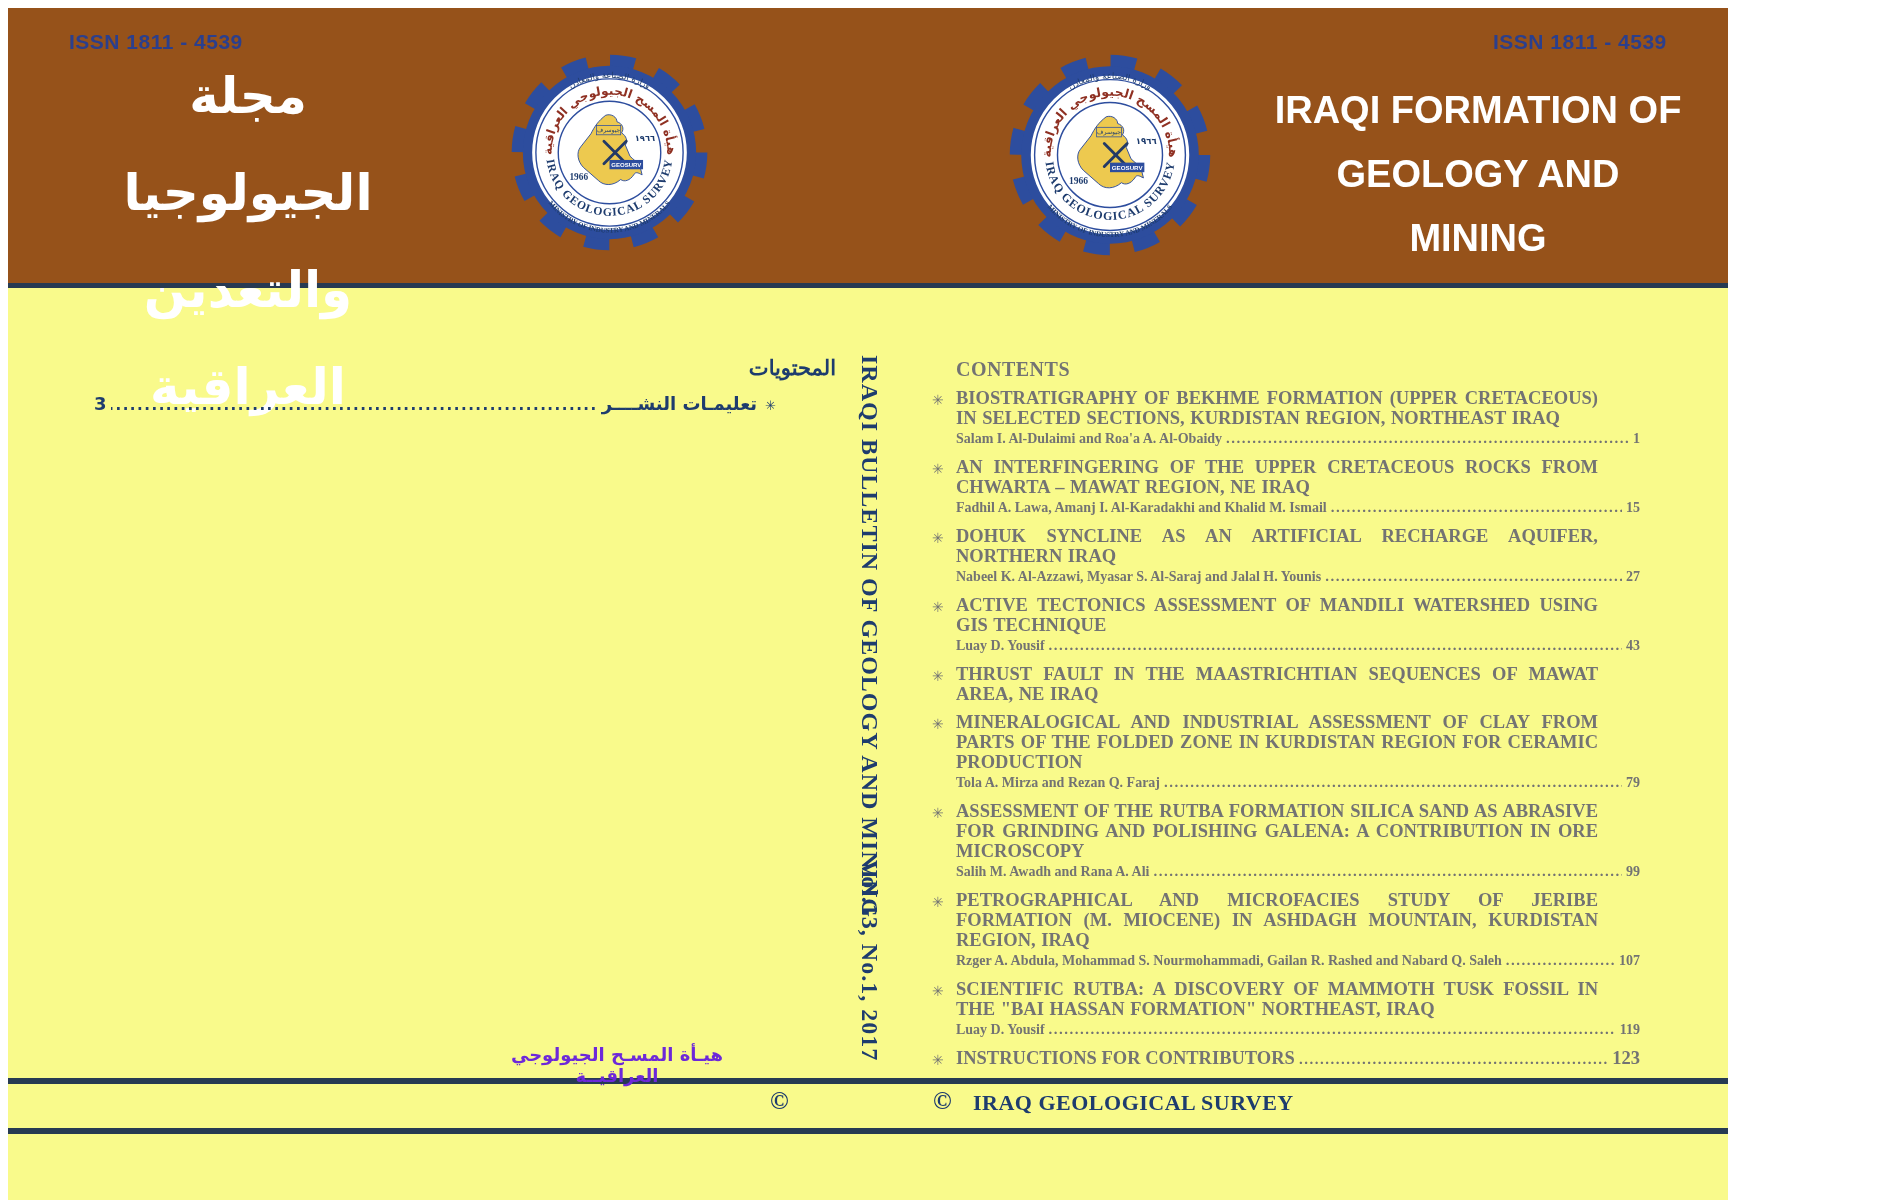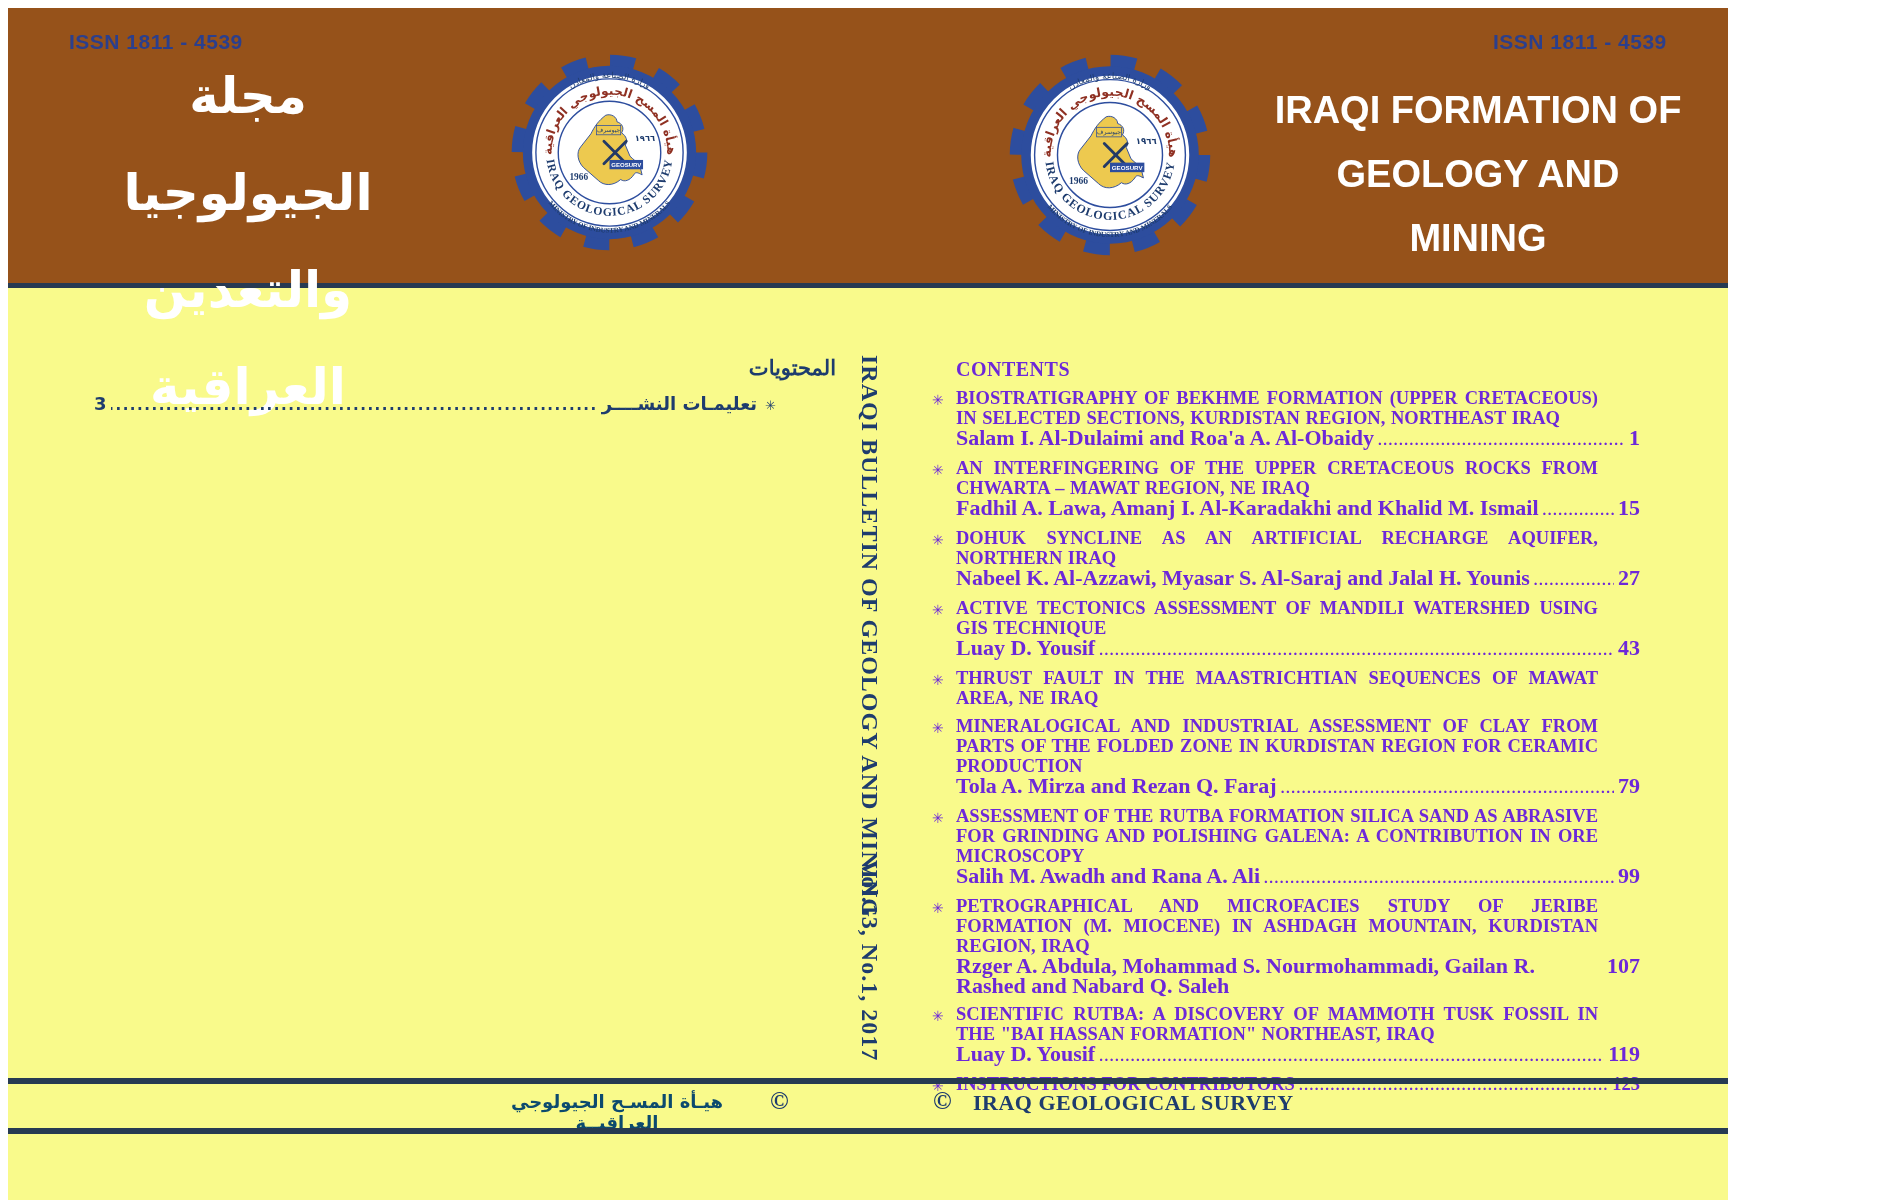--- a/index.html
+++ b/index.html
@@ -73,7 +73,7 @@
   }
   .ar-item .bullet-inline{font-size:13px;margin-left:8px;}
   
-  .contents{position:absolute;left:922px;top:350px;width:710px;color:#6d28d9;}
+  .contents{position:absolute;left:922px;top:350px;width:710px;color:#737373;}
   .contents-heading{
     font-weight:bold;font-size:20px;letter-spacing:.5px;
     padding-left:26px;margin-bottom:7px;

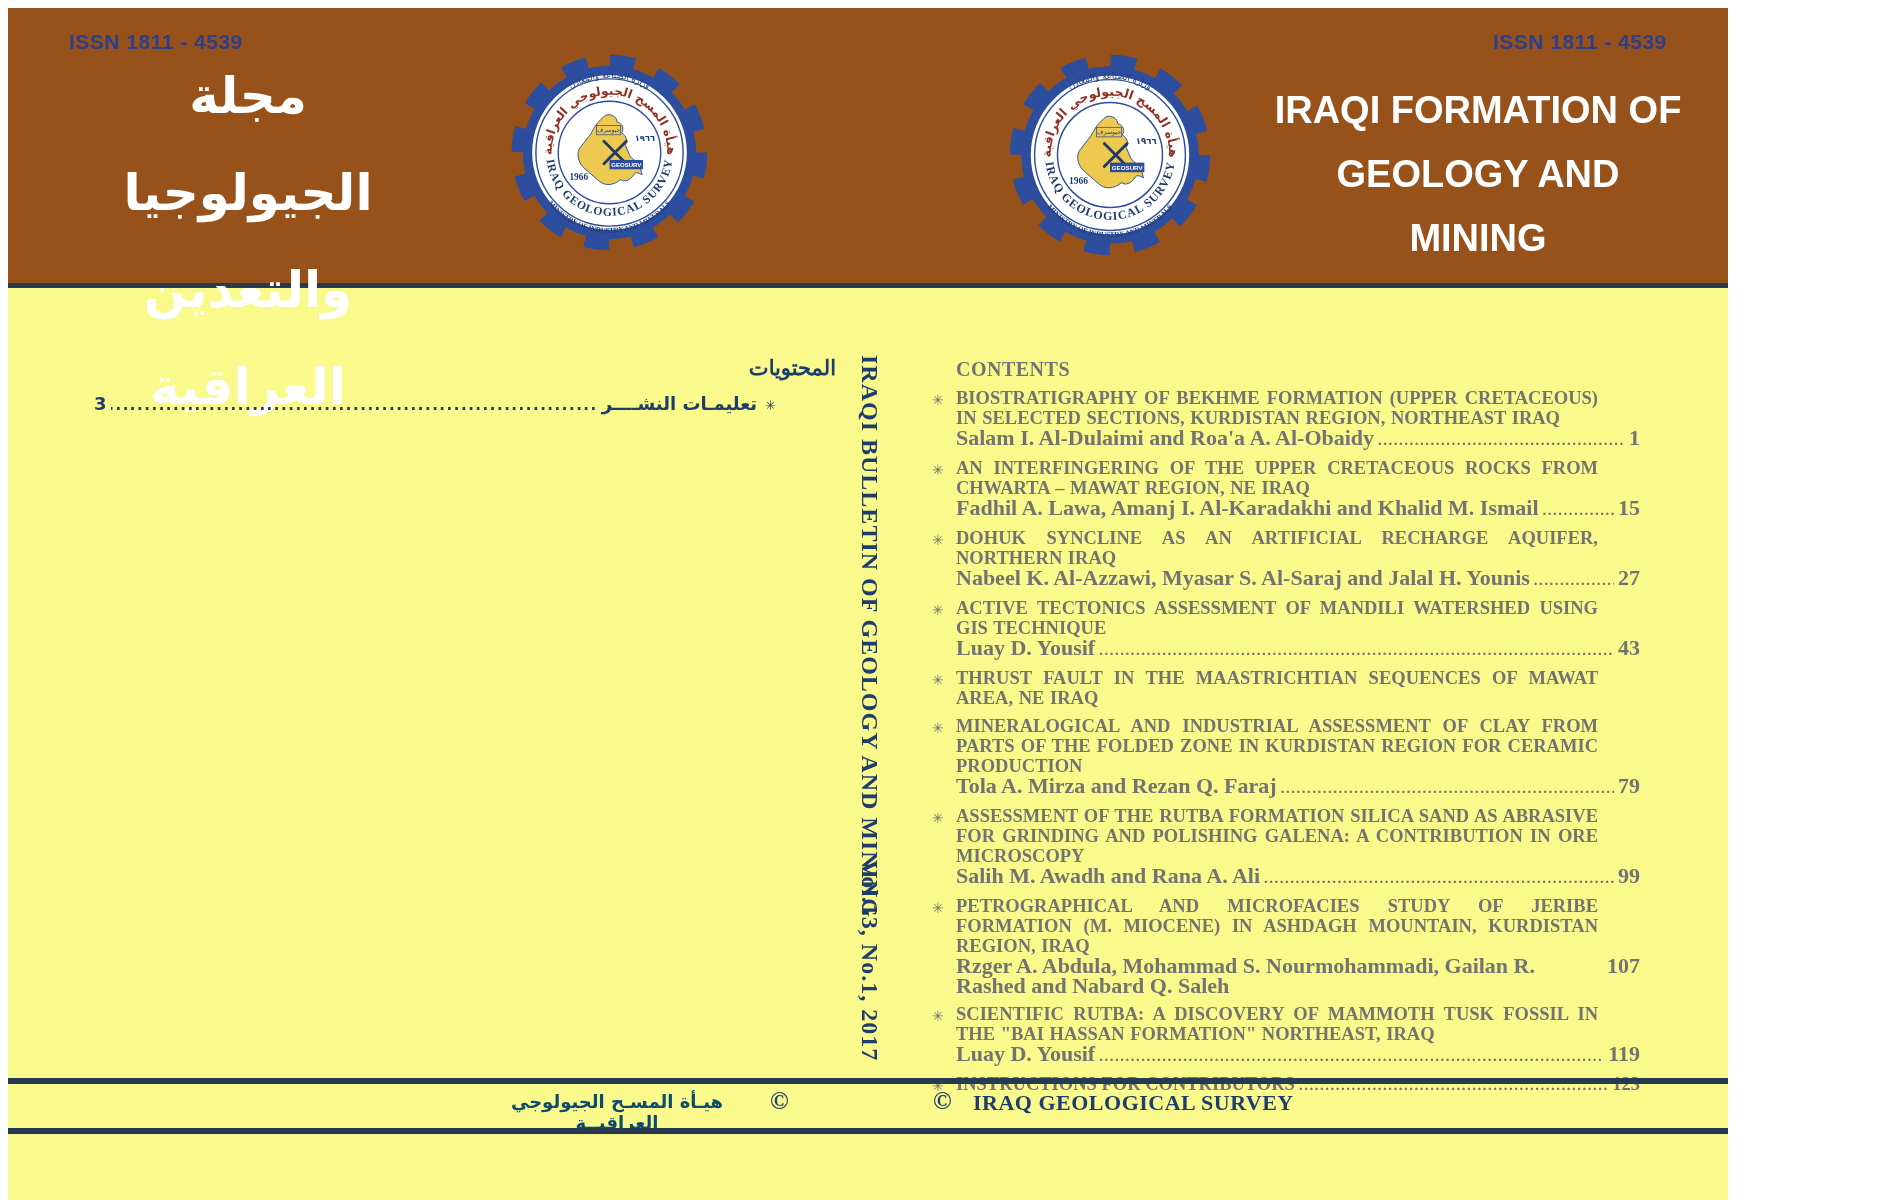--- a/index.html
+++ b/index.html
@@ -90,7 +90,7 @@
   }
   .e-authors{
     display:flex;align-items:baseline;padding-left:26px;
-    font-weight:bold;font-size:22px;line-height:20px;
+    font-weight:bold;font-size:14px;line-height:20px;
   }
   .entry-row{
     position:relative;display:flex;align-items:baseline;padding-left:26px;

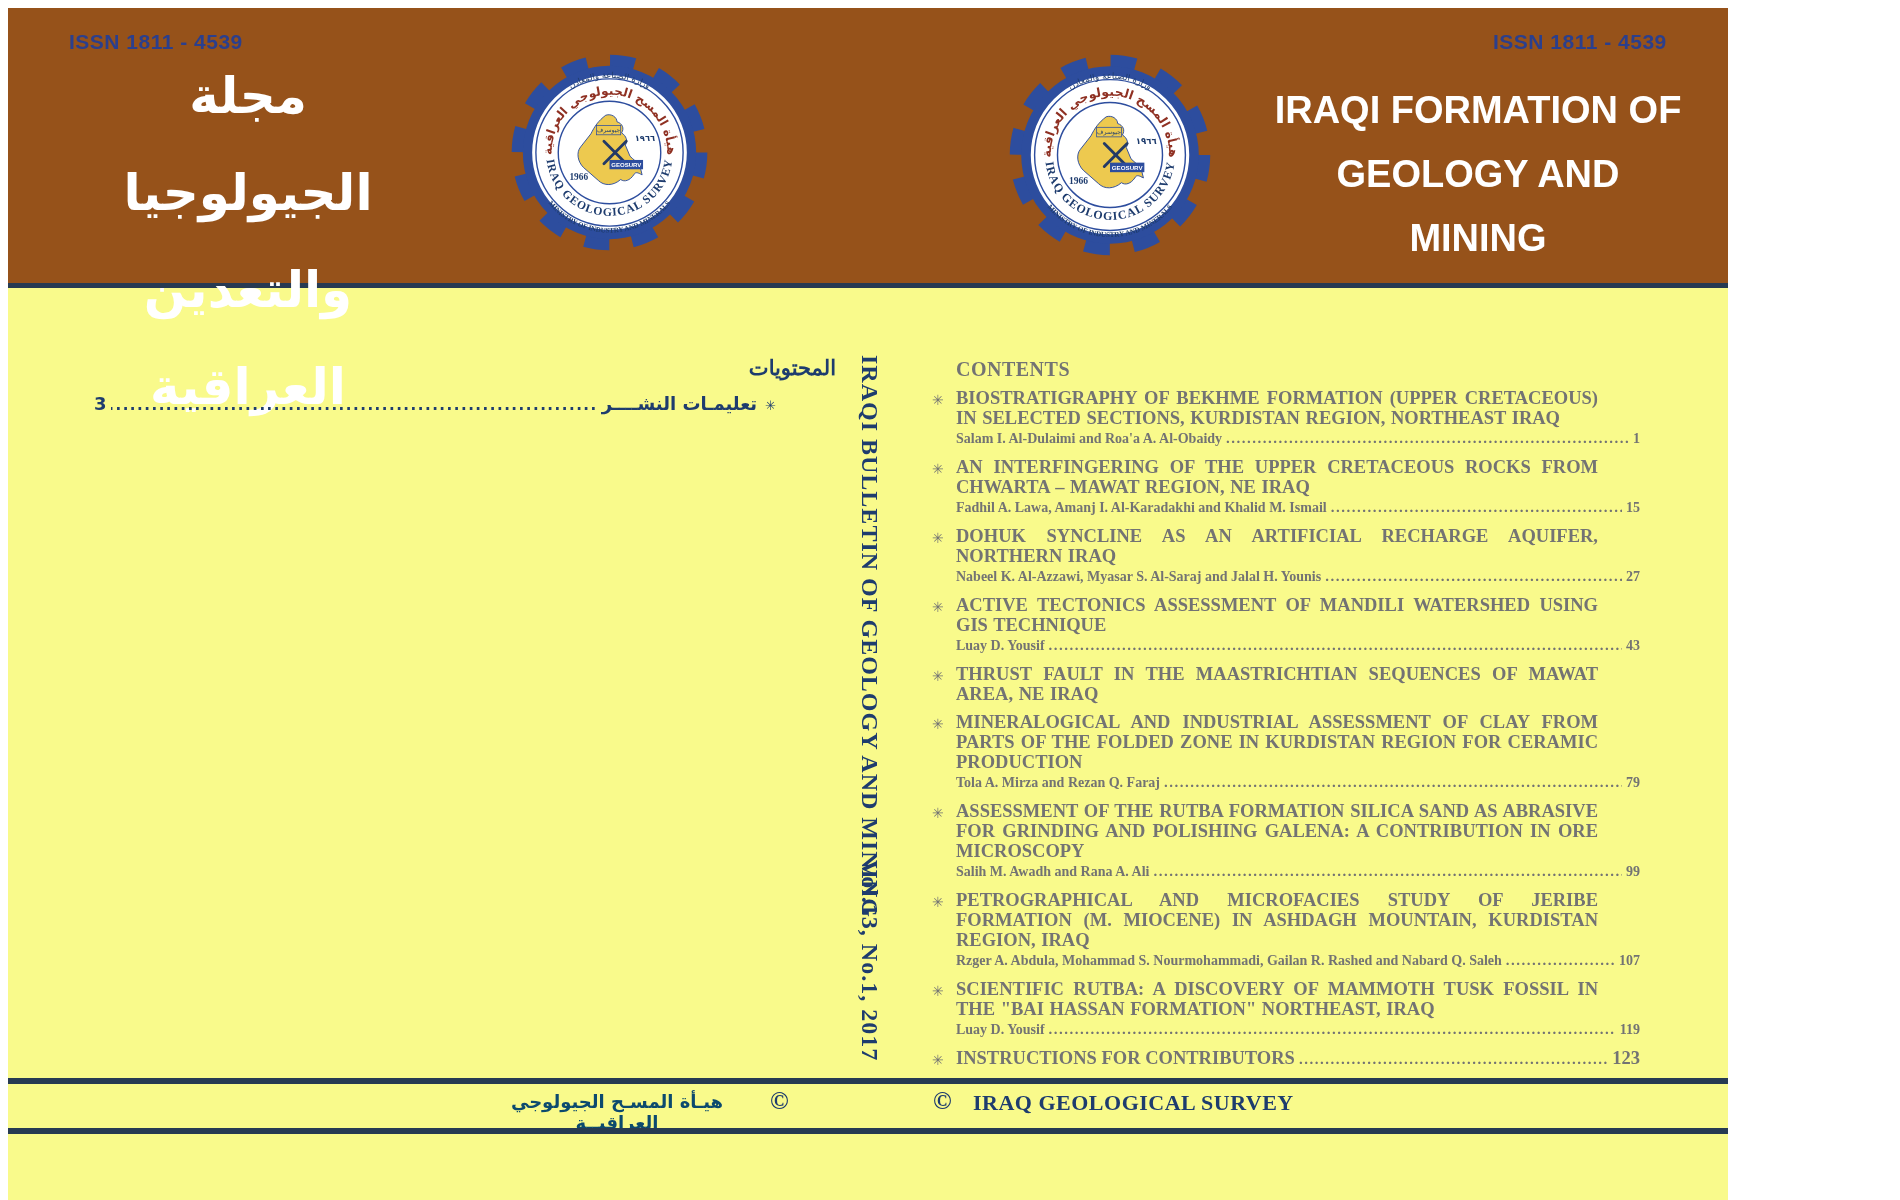--- a/index.html
+++ b/index.html
@@ -109,9 +109,9 @@
   .sep.s1{top:1070px;}
   .sep.s2{top:1120px;}
   .f-ar{
-    position:absolute;left:459px;top:1083px;width:300px;text-align:center;
+    position:absolute;left:459px;top:1036px;width:300px;text-align:center;
     font-family:"DejaVu Sans", sans-serif;font-weight:bold;
-    font-size:18px;color:#0c4a6e;direction:rtl;
+    font-size:18px;color:#6d28d9;direction:rtl;
   }
   .f-c{position:absolute;top:1079px;font-size:25px;font-weight:bold;color:#1e3c6e;}
   .f-c.c1{left:762px;}

